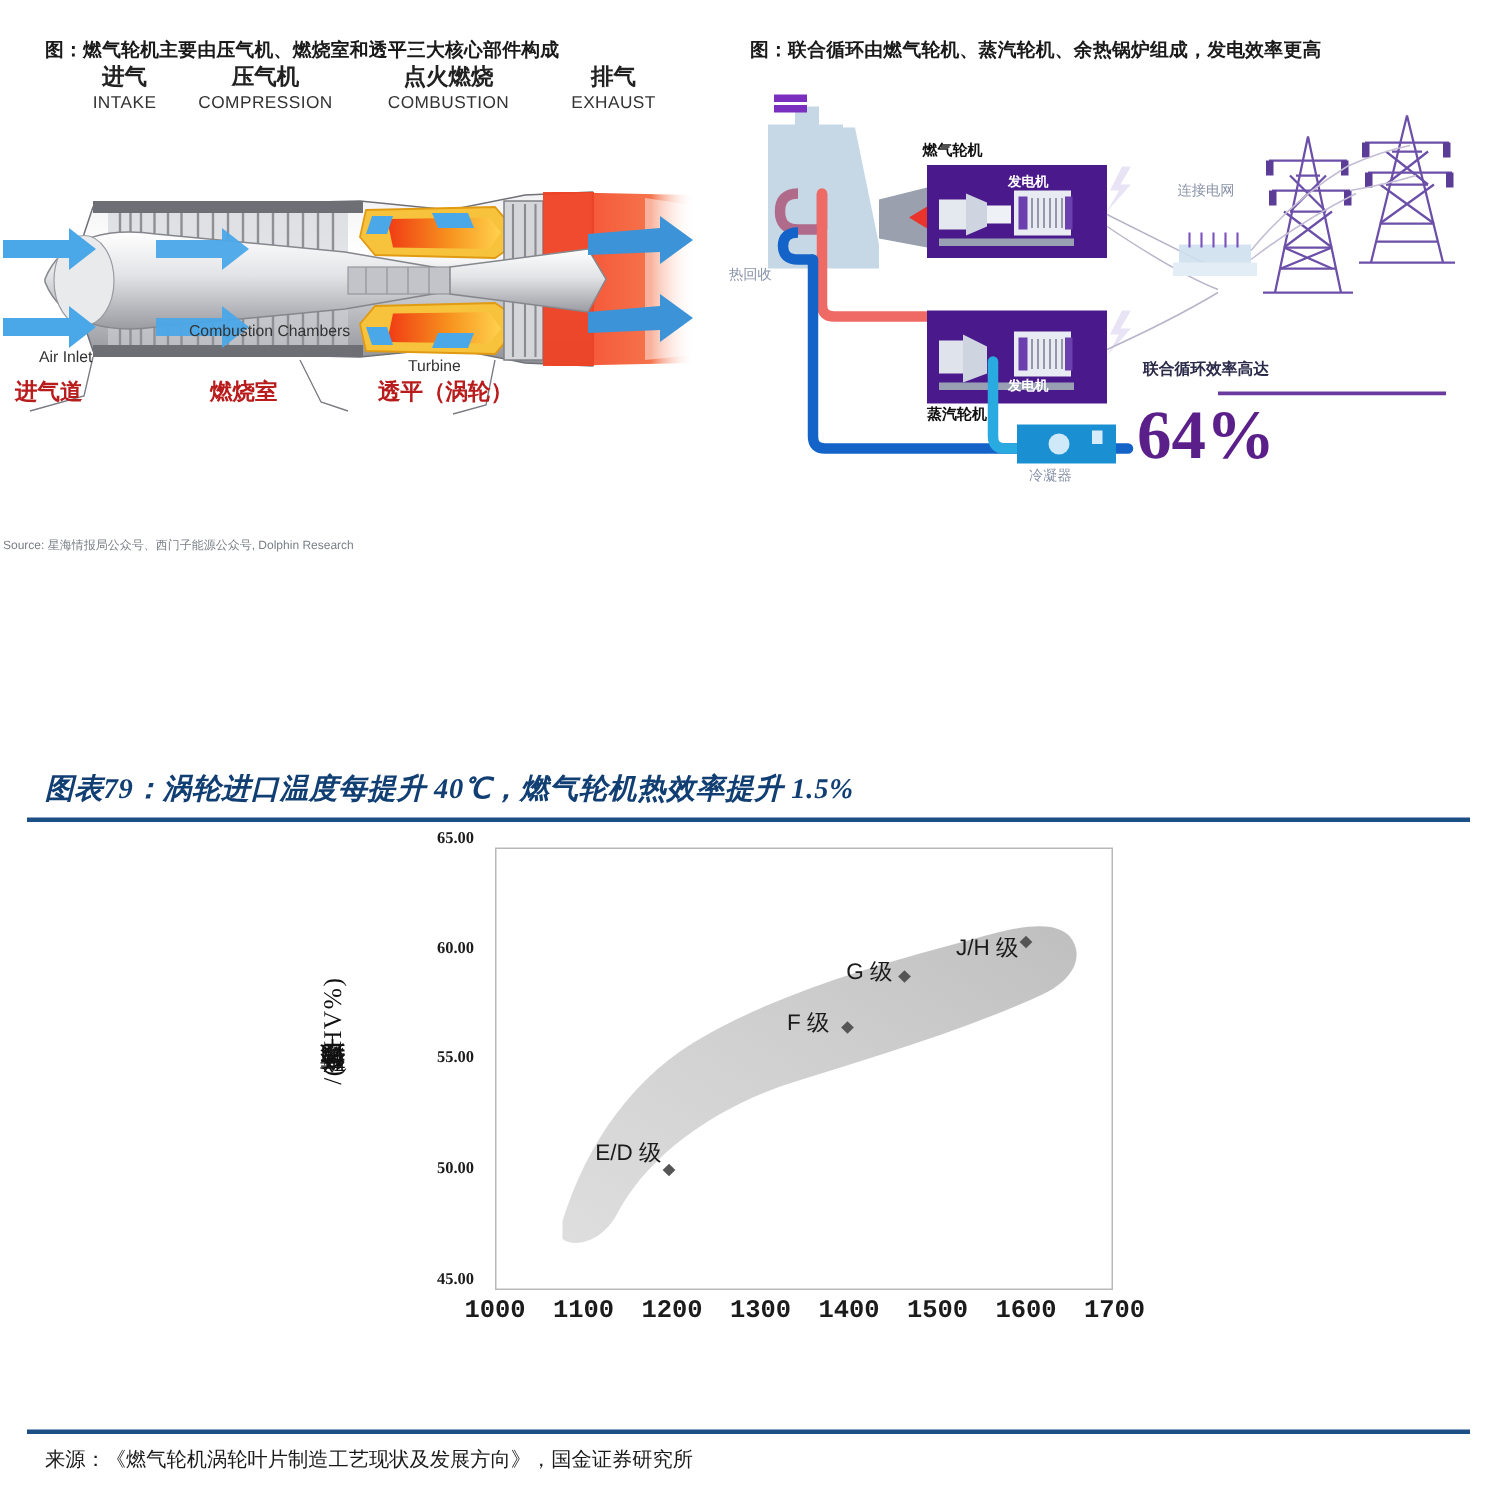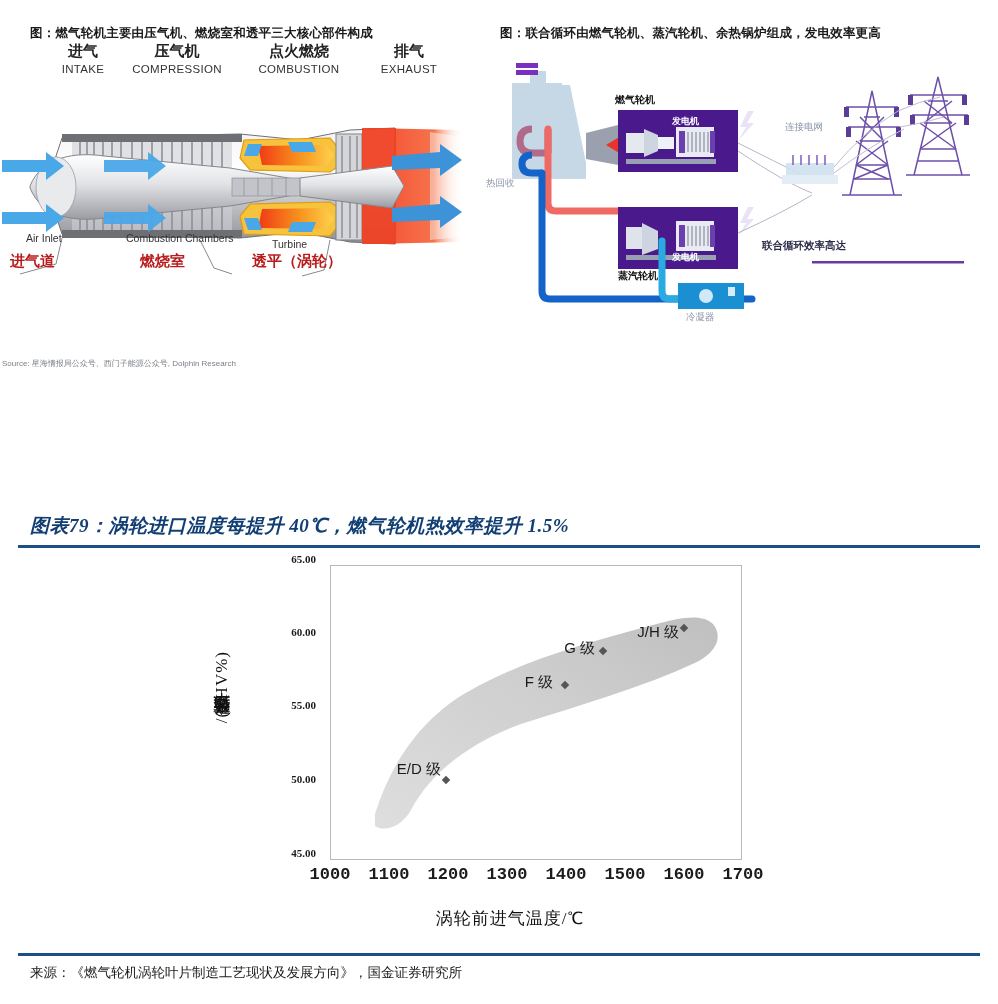--- a/index.html
+++ b/index.html
@@ -255,7 +255,7 @@
 
   
   <div class="lead-en" style="left:14px;  top:172px;">Air Inlet</div>
-  <div class="lead-en" style="left:114px; top:172px;">Combustion Chambers</div>
+  <div class="lead-en" style="left:114px; top:155px;">Combustion Chambers</div>
   <div class="lead-en" style="left:260px; top:178px;">Turbine</div>
 
   

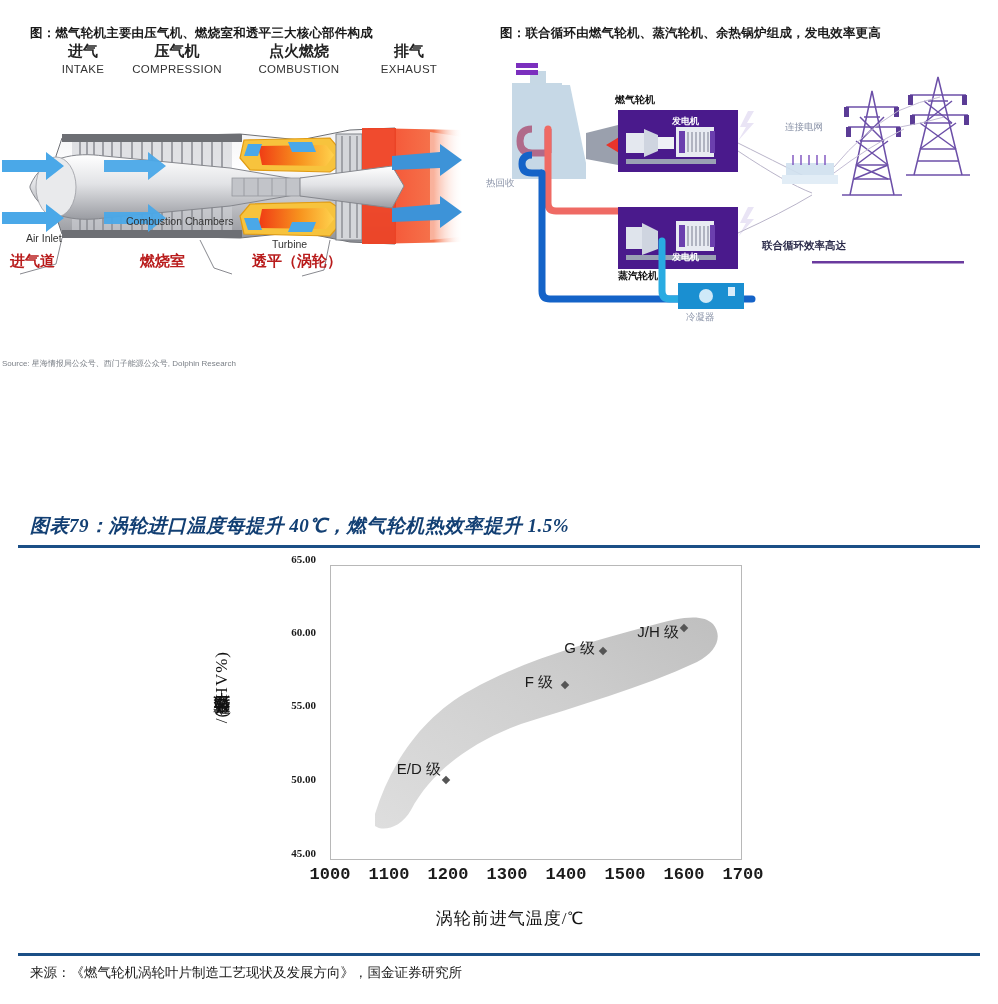--- a/index.html
+++ b/index.html
@@ -408,6 +408,7 @@
   <div class="cc-label-gray" style="left:196px; top:256px;">冷凝器</div>
 
   <div class="eff-cap" style="left:272px; top:184px;">联合循环效率高达</div>
+  <div class="eff-big" style="left:268px; top:212px;">64%</div>
 </div>
 
 <div id="chart-title">图表79：涡轮进口温度每提升 40℃，燃气轮机热效率提升 1.5%</div>

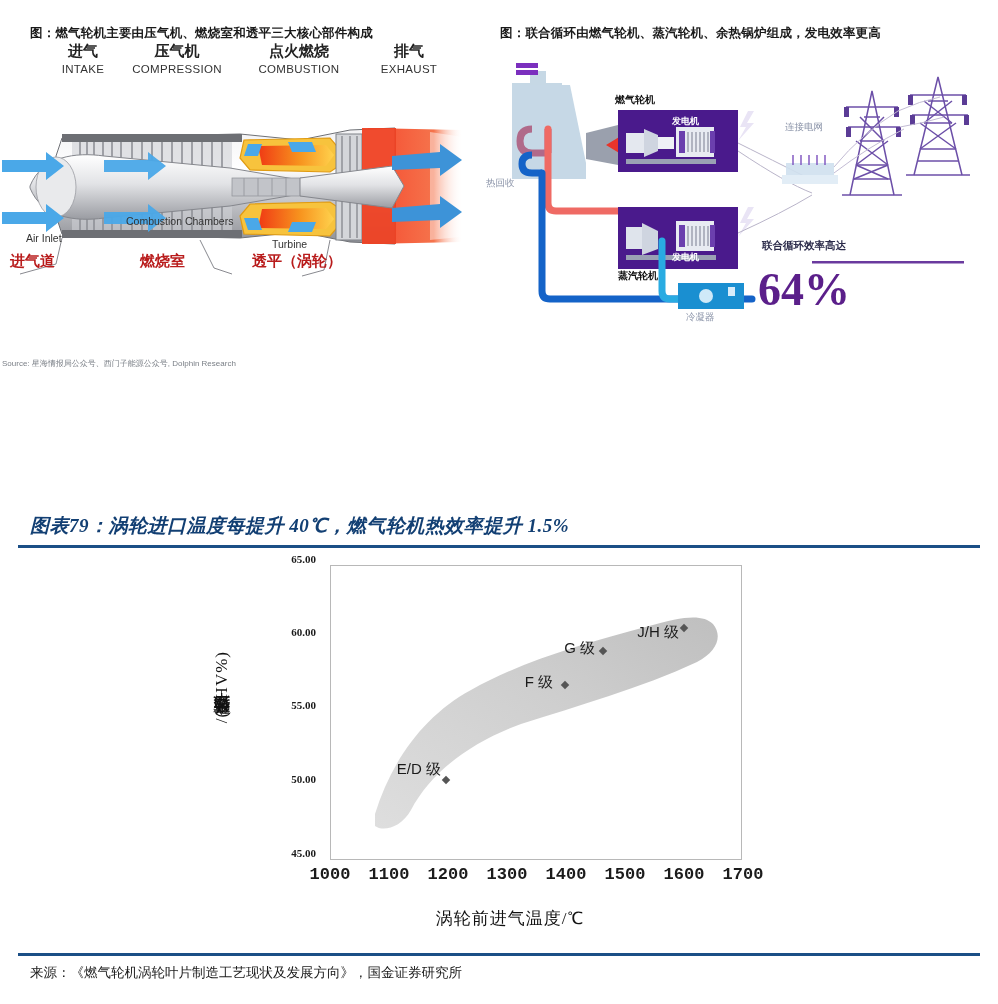--- a/index.html
+++ b/index.html
@@ -467,7 +467,6 @@
   <div class="axis-tick-x" style="left:434px; top:310px;">1600</div>
   <div class="axis-tick-x" style="left:493px; top:310px;">1700</div>
 
-  <div id="xlabel">涡轮前进气温度/℃</div>
 </div>
 
 <div id="chart-rule-bottom"></div>

